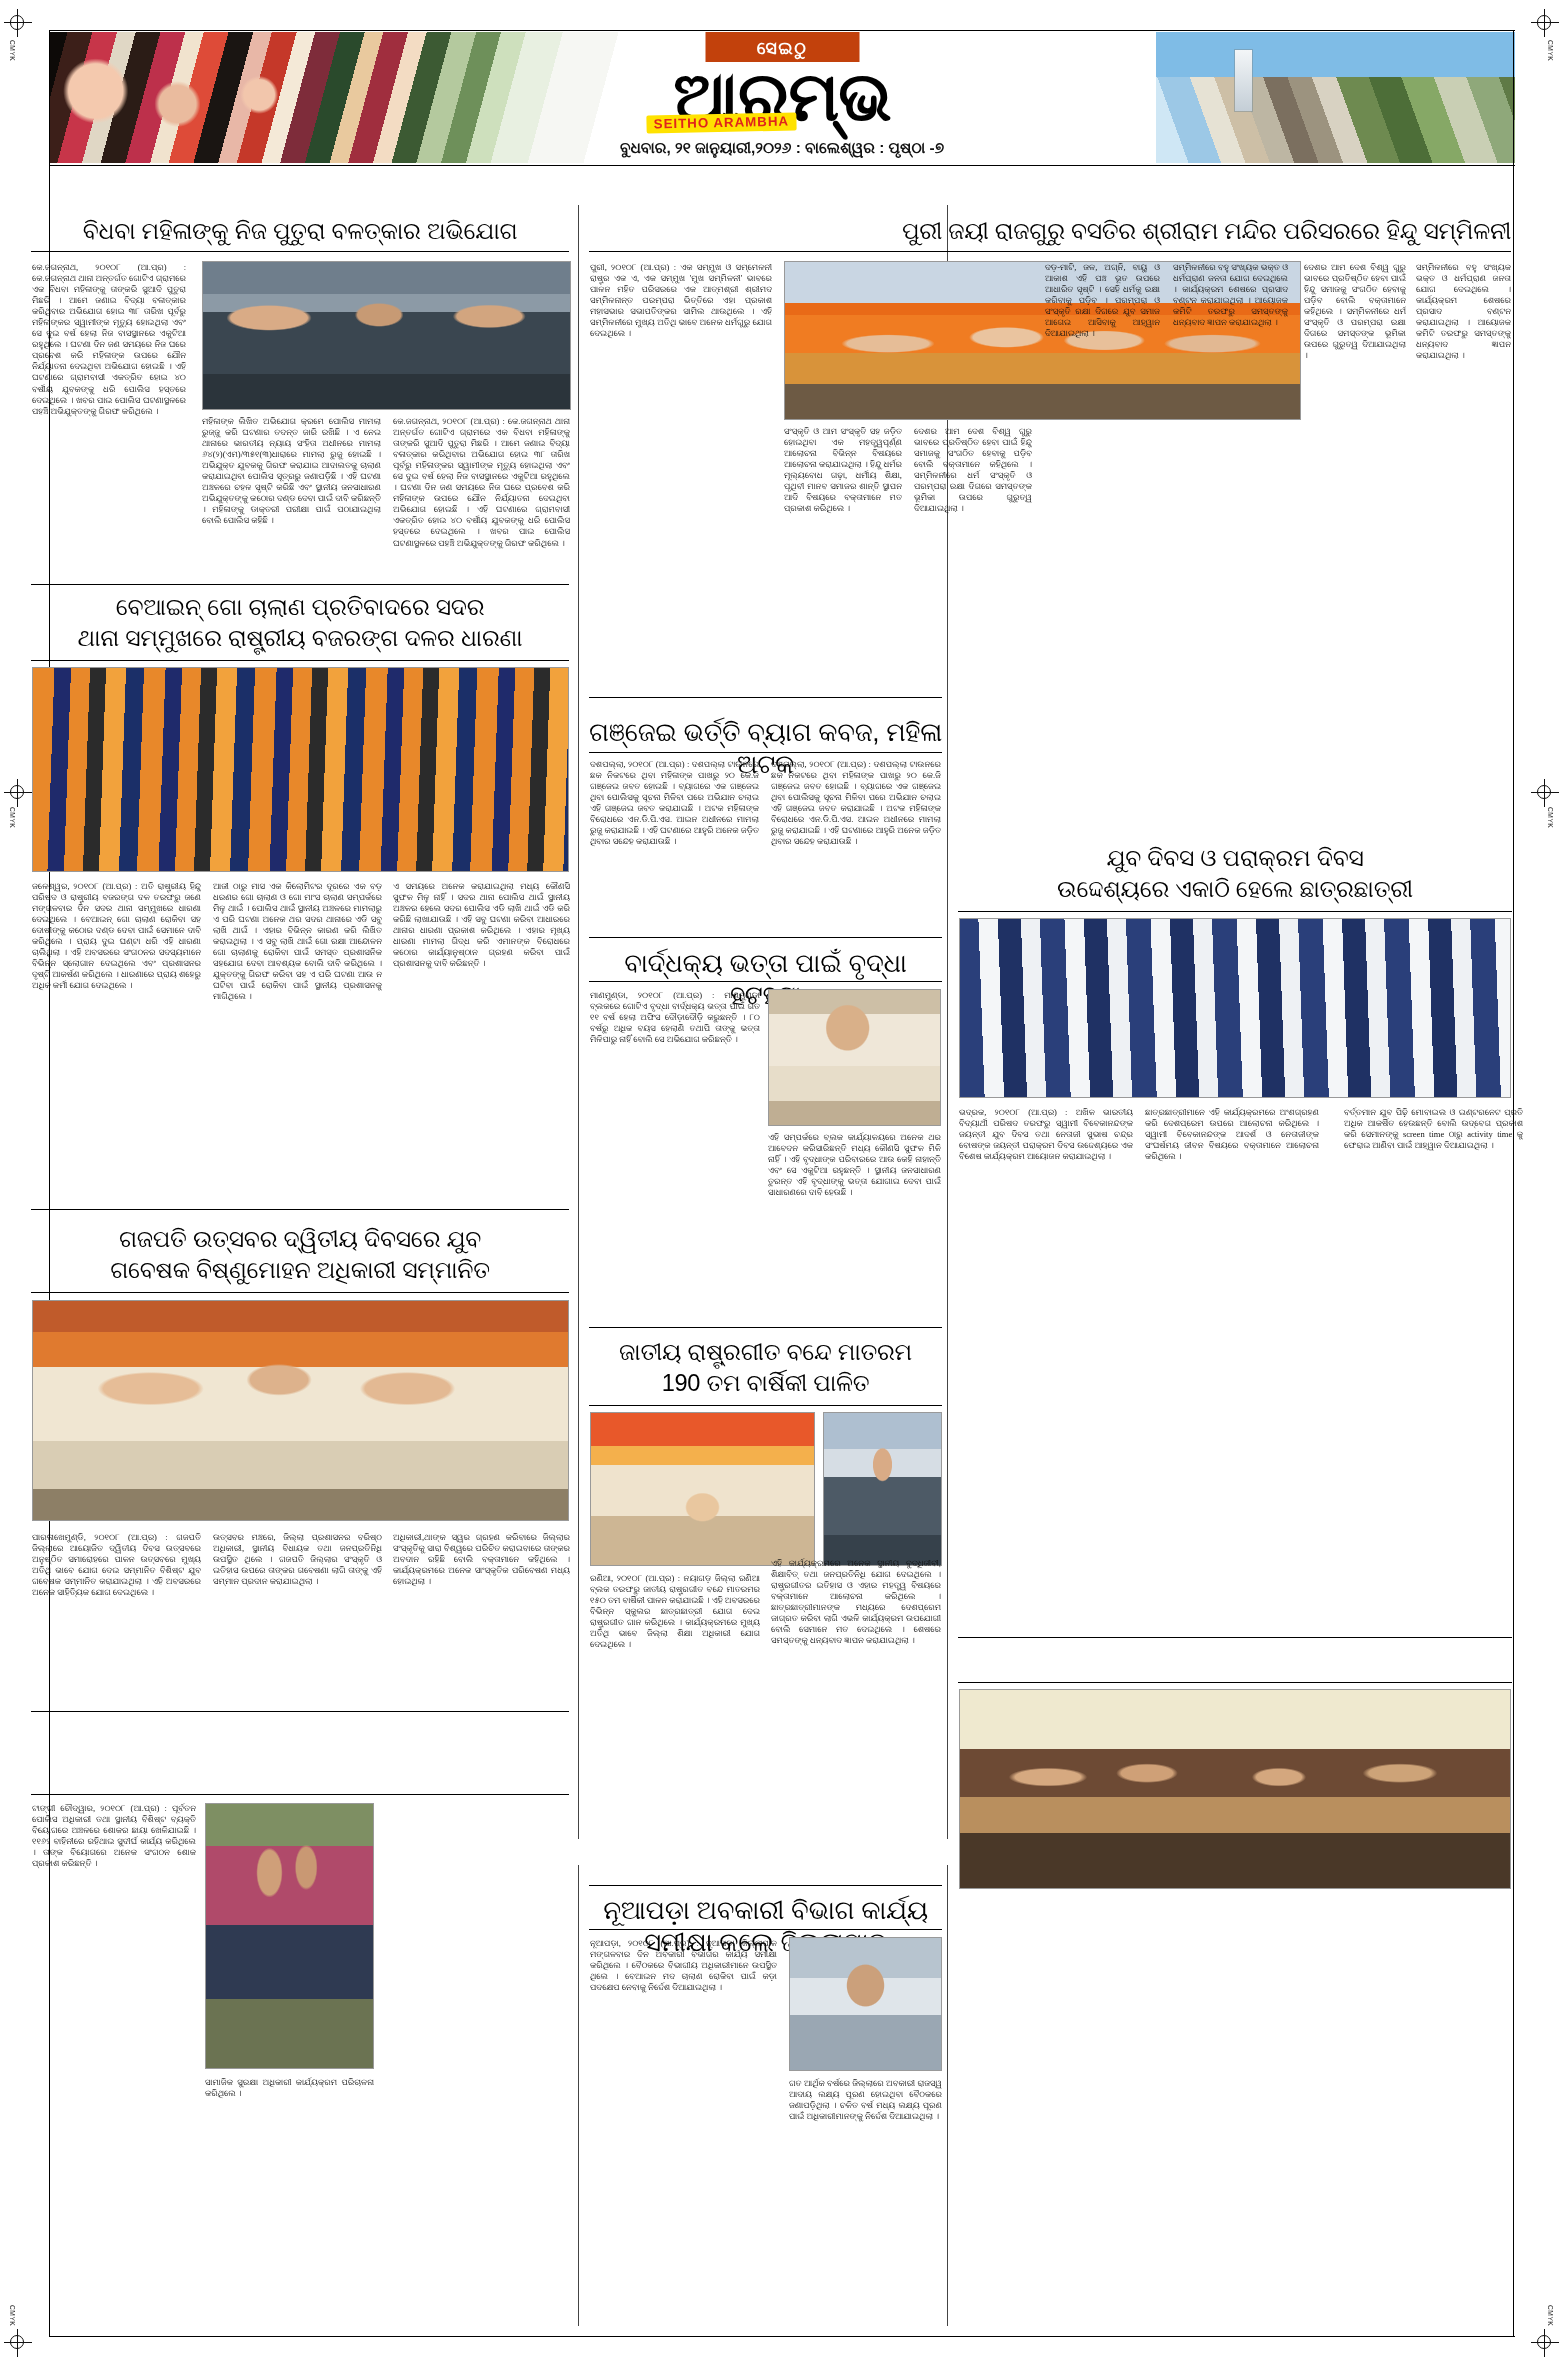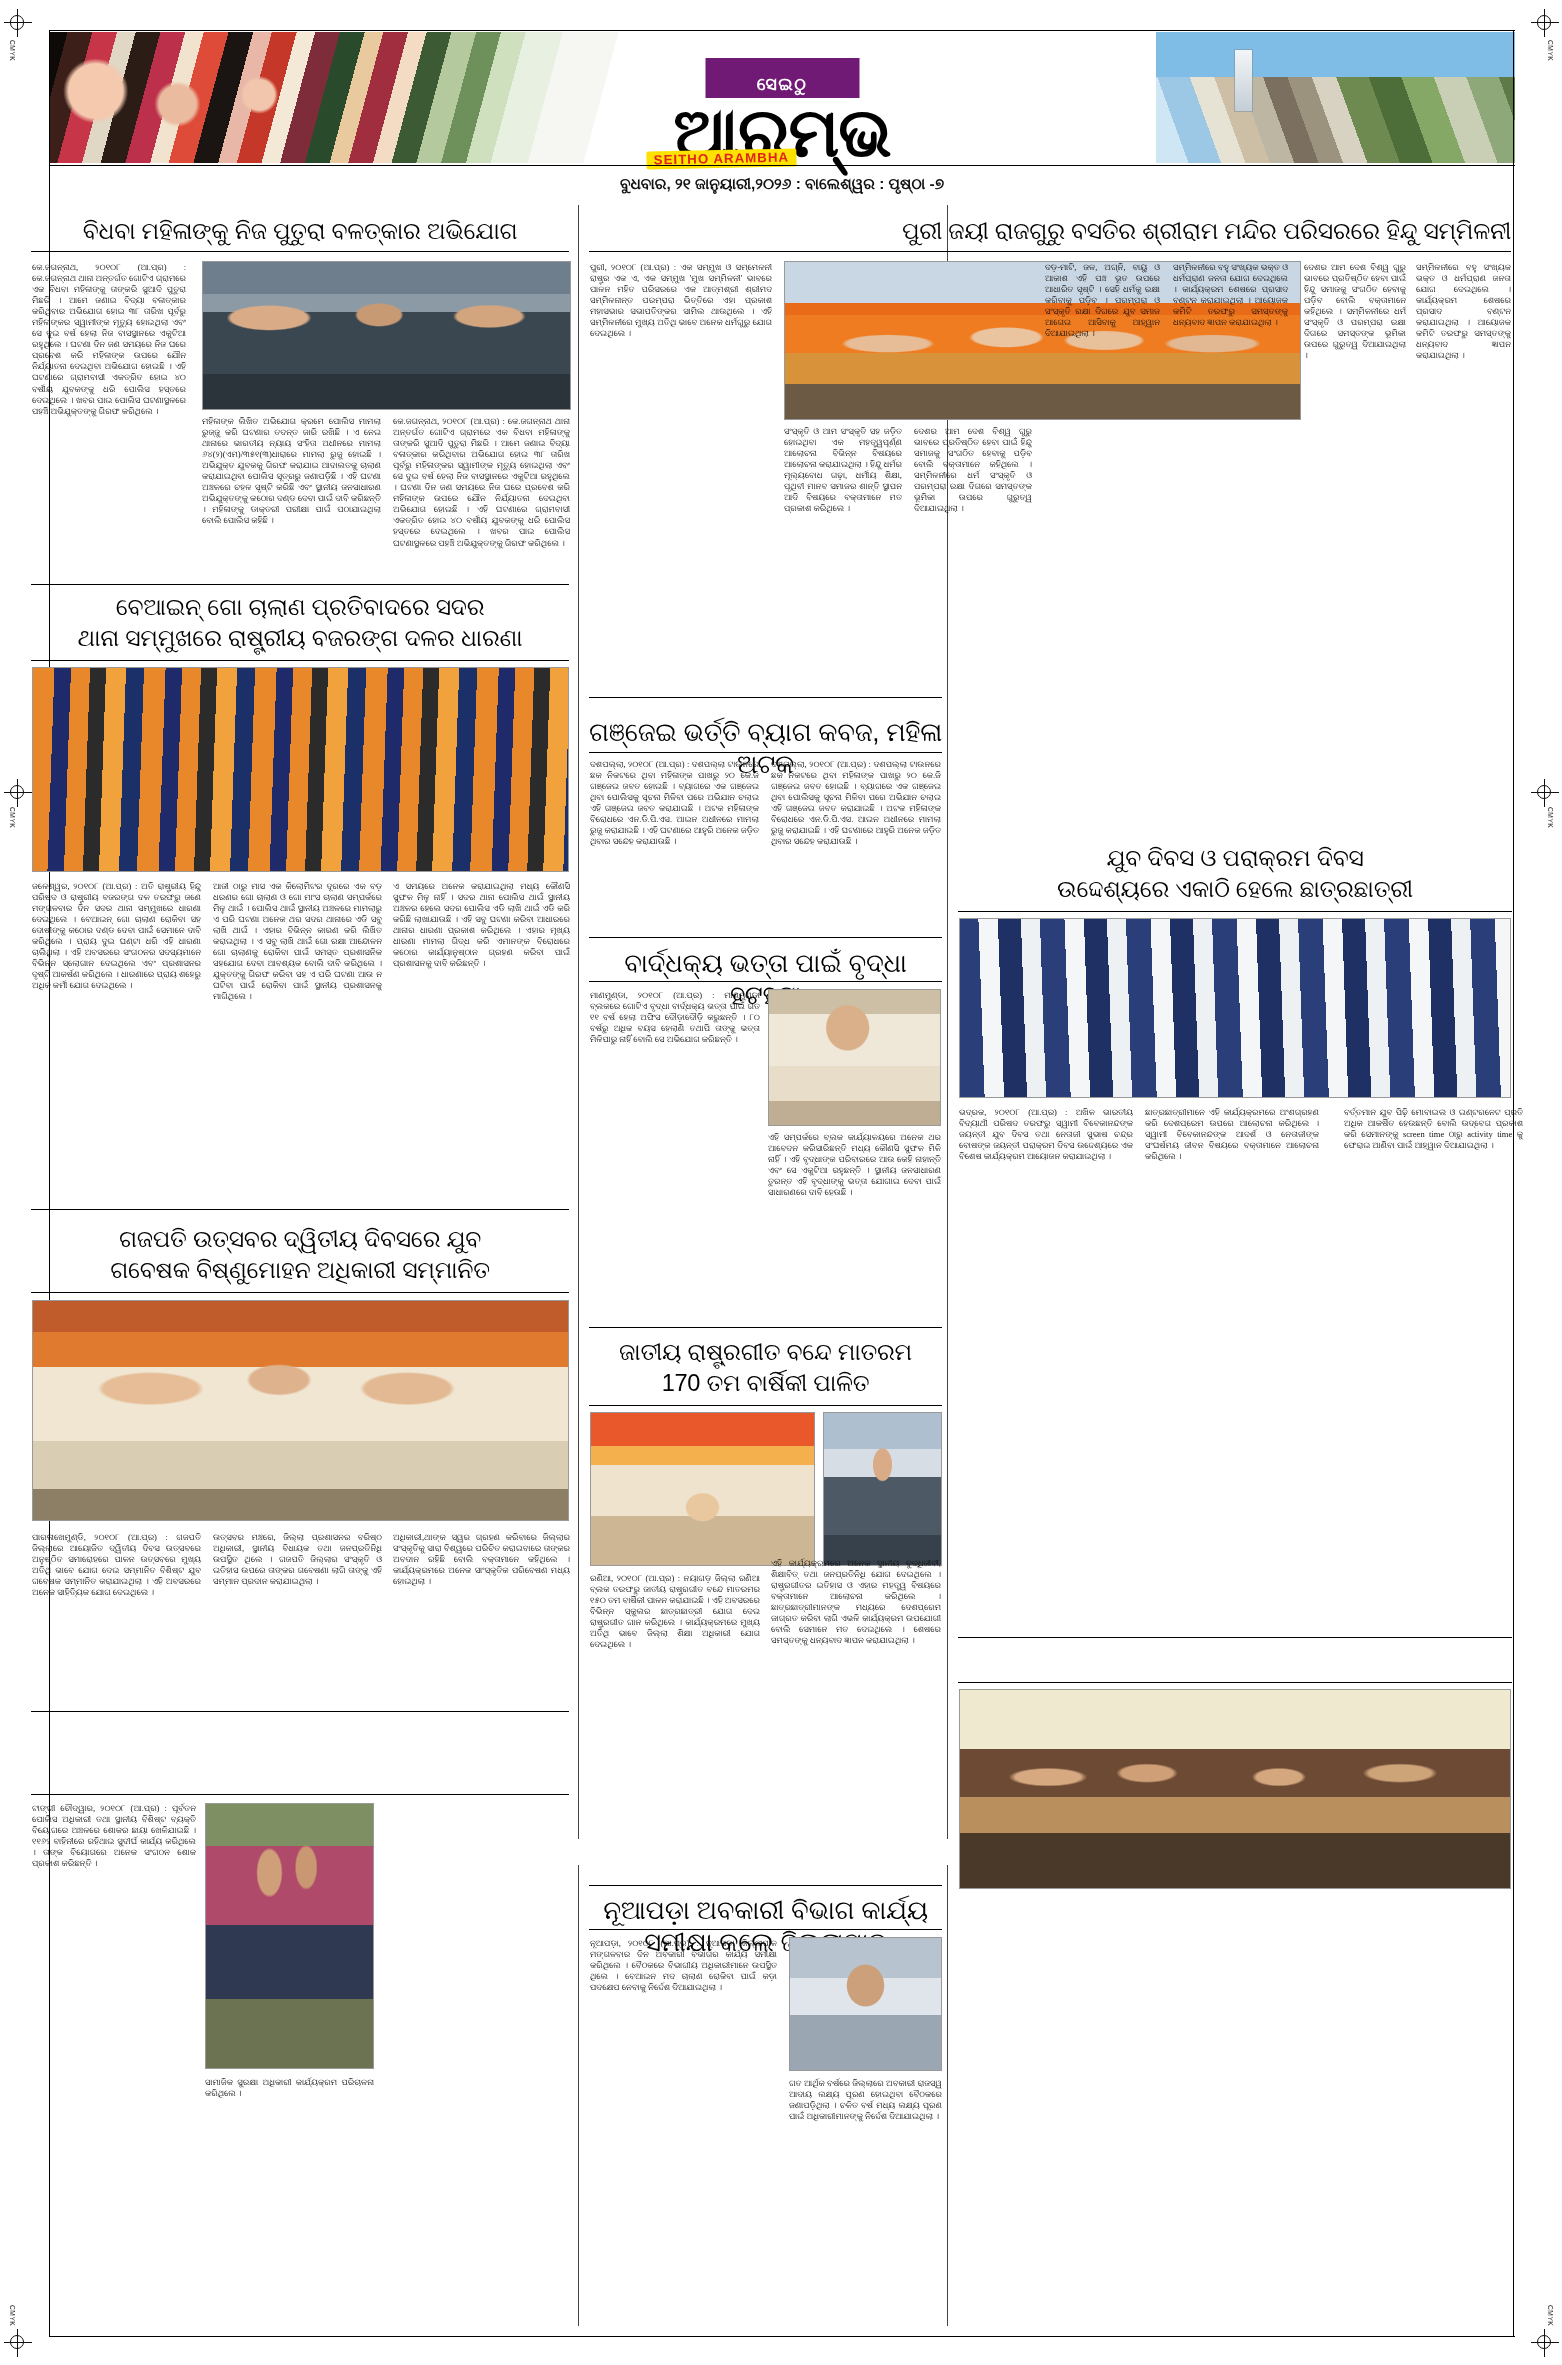--- a/index.html
+++ b/index.html
@@ -115,16 +115,16 @@
     text-align: center;
   }
   .logo-kicker {
-    background: #701a75;
+    background: #c2410c;
     color: #fff;
     font-family: "Liberation Sans", sans-serif;
     font-weight: 700;
     font-size: 17.4px;
     line-height: 1.25;
     letter-spacing: 1.5px;
-    padding: 16px 0 2px;
+    padding: 6px 0 2px;
     width: 154px;
-    margin: 26px auto 0;
+    margin: 0 auto 0;
   }
   .logo-main {
     font-family: "Liberation Sans", sans-serif;

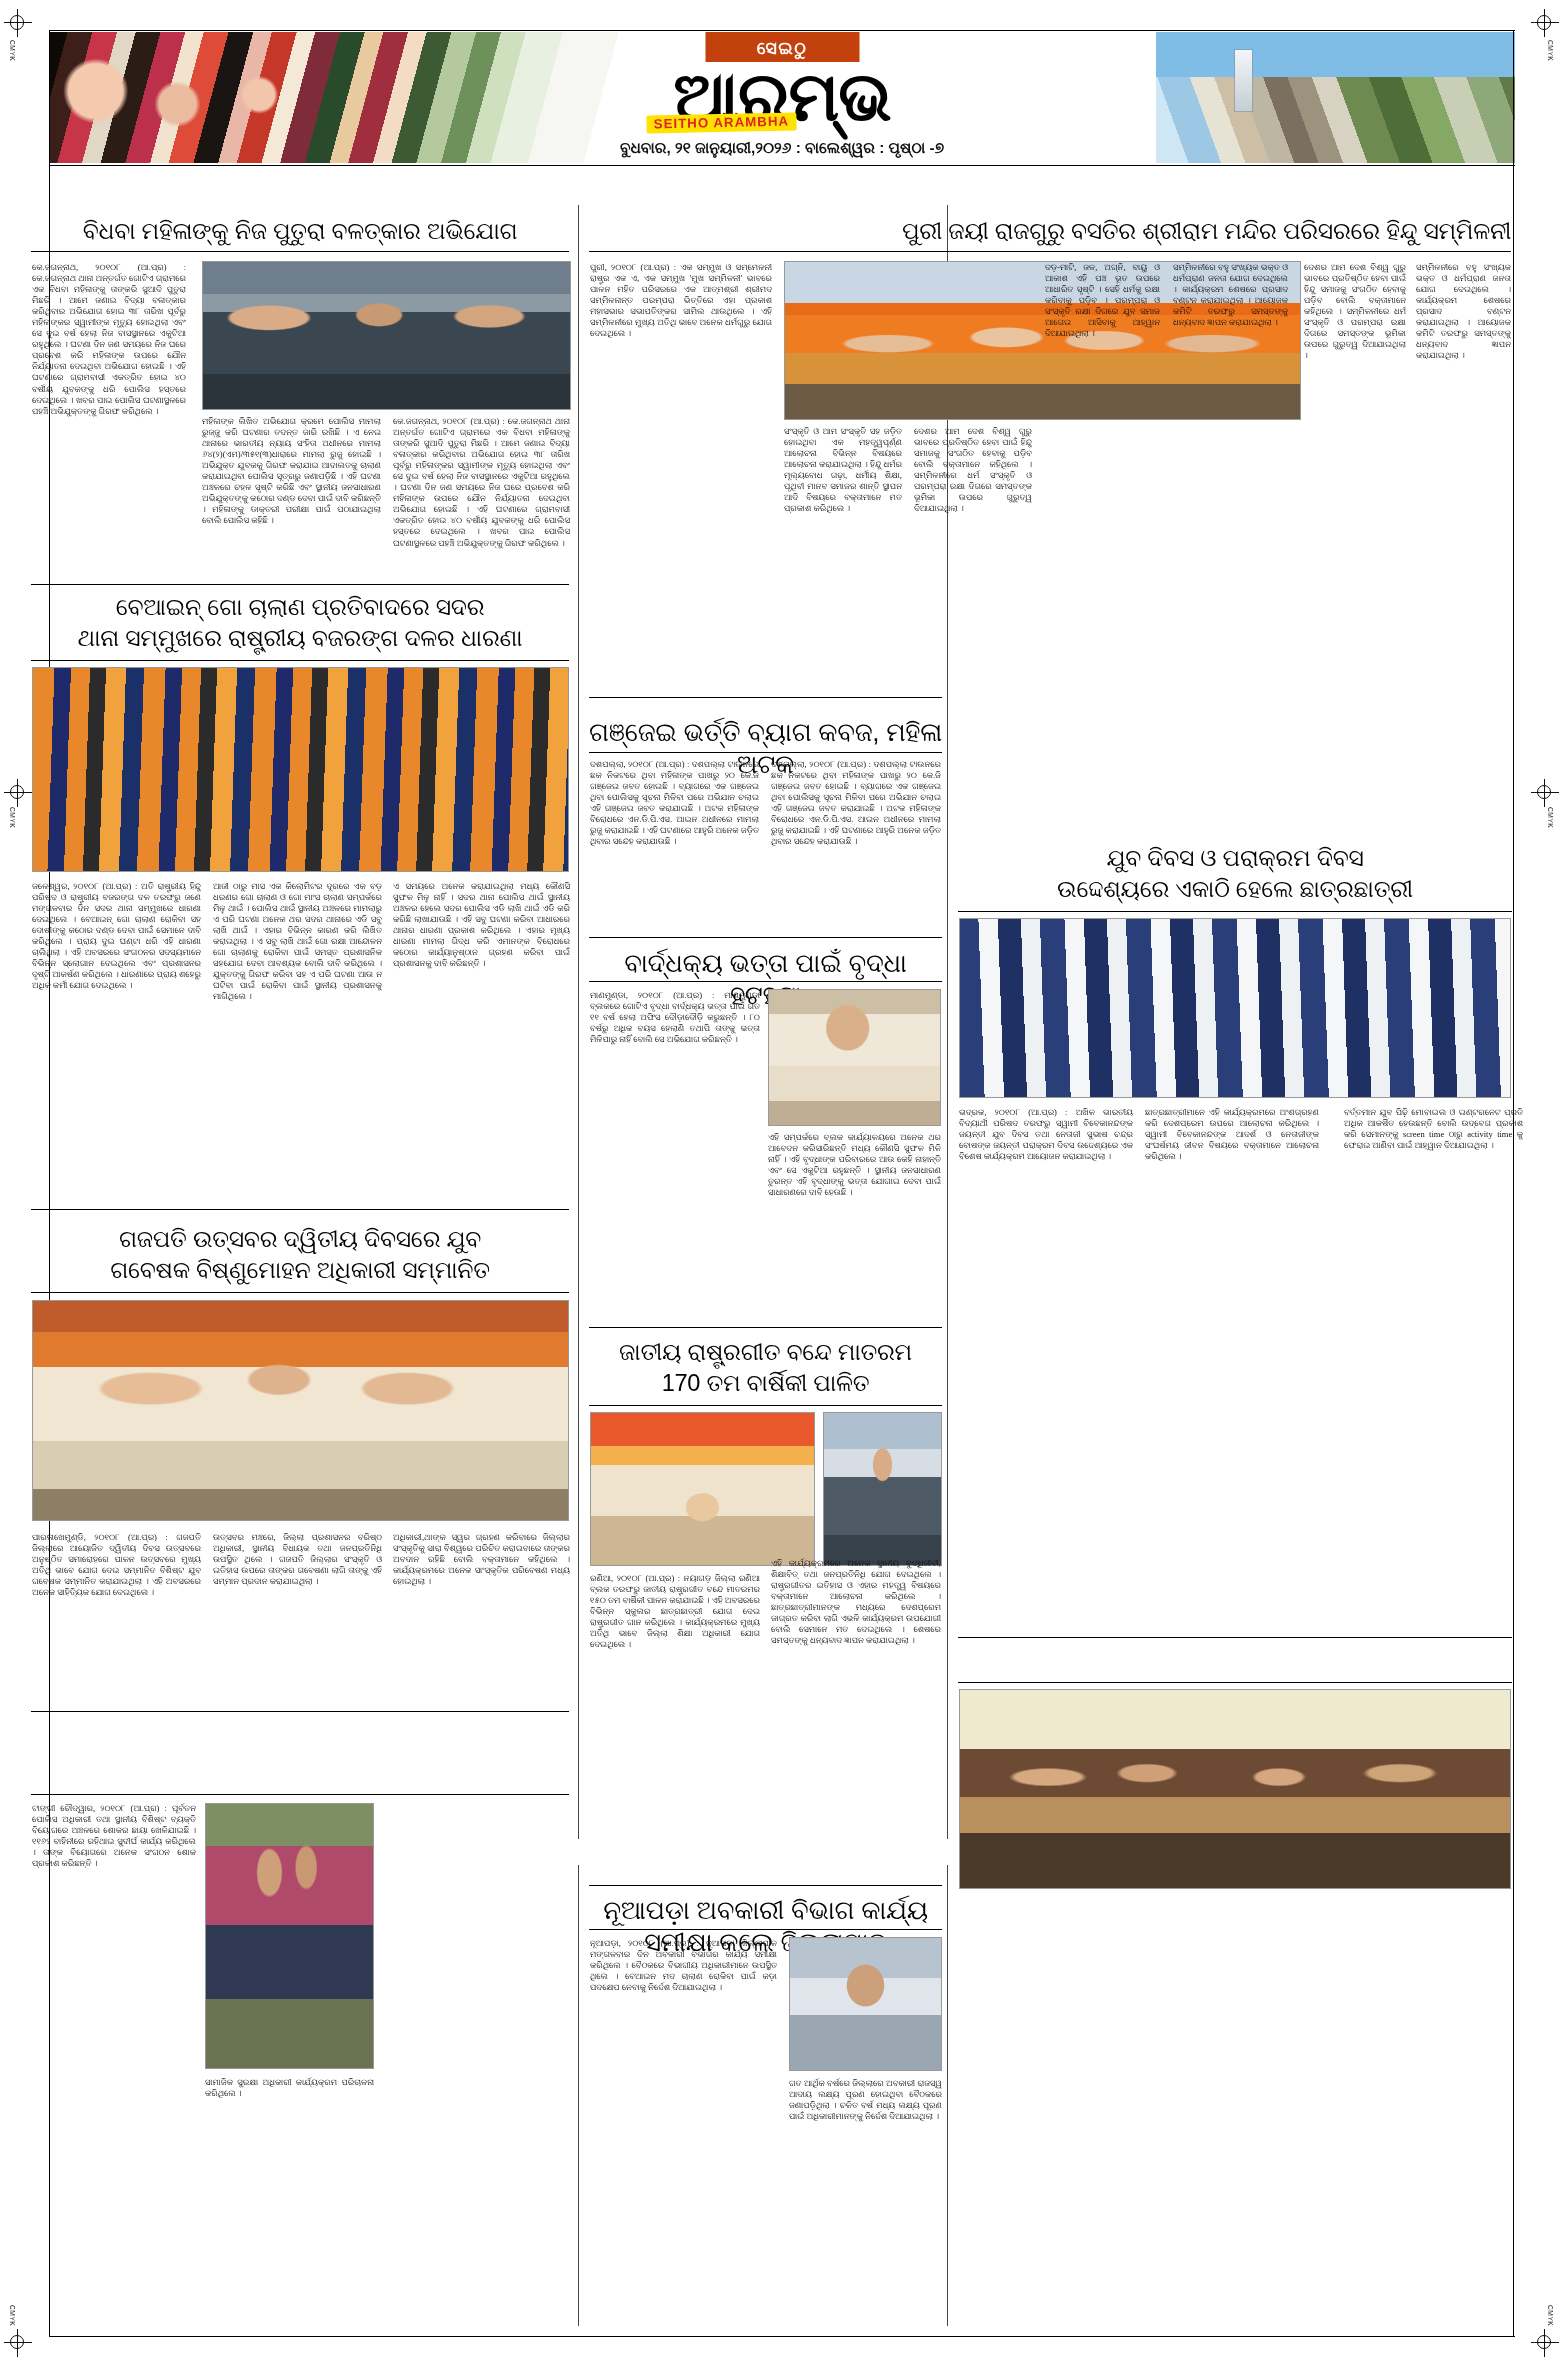--- a/index.html
+++ b/index.html
@@ -452,7 +452,7 @@
   <div class="rule h" style="left:31px; top:1711px; width:538px;"></div>
 
   <div class="hl big" style="left:589px; top:1338px; width:353px;">ଜାତୀୟ ରାଷ୍ଟ୍ରଗୀତ ବନ୍ଦେ ମାତରମ</div>
-  <div class="hl big" style="left:589px; top:1369px; width:353px;">170 ତମ ବାର୍ଷିକୀ ପାଳିତ</div>
+  <div class="hl big" style="left:589px; top:1369px; width:353px;">190 ତମ ବାର୍ଷିକୀ ପାଳିତ</div>
   <div class="rule h" style="left:589px; top:1405px; width:353px;"></div>
 
   <div class="photo" style="left:590px; top:1412px; width:225px; height:154px;">

